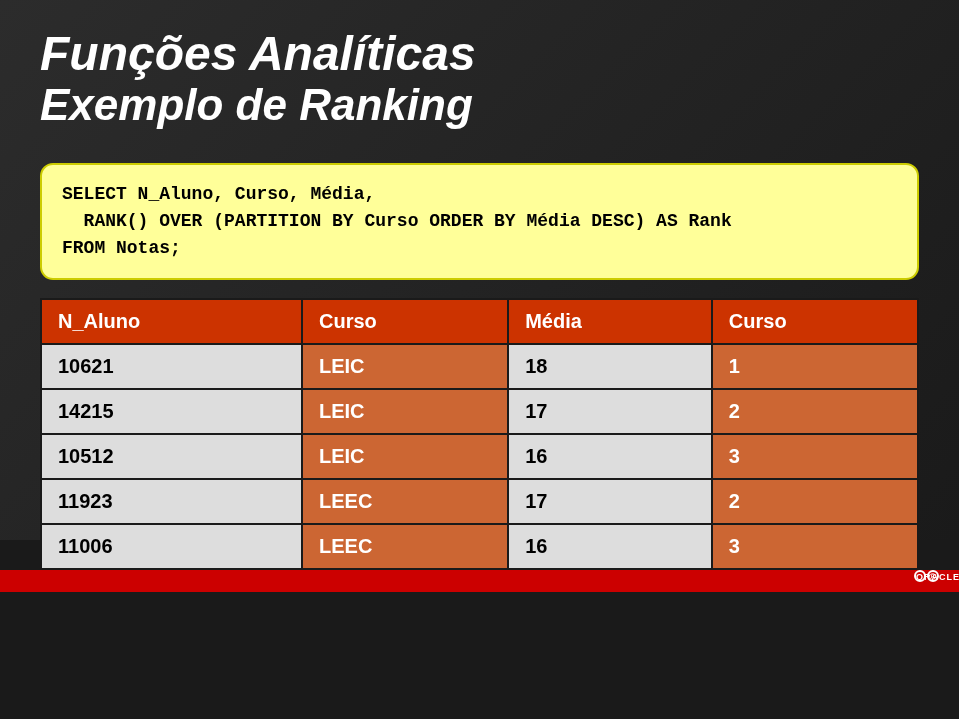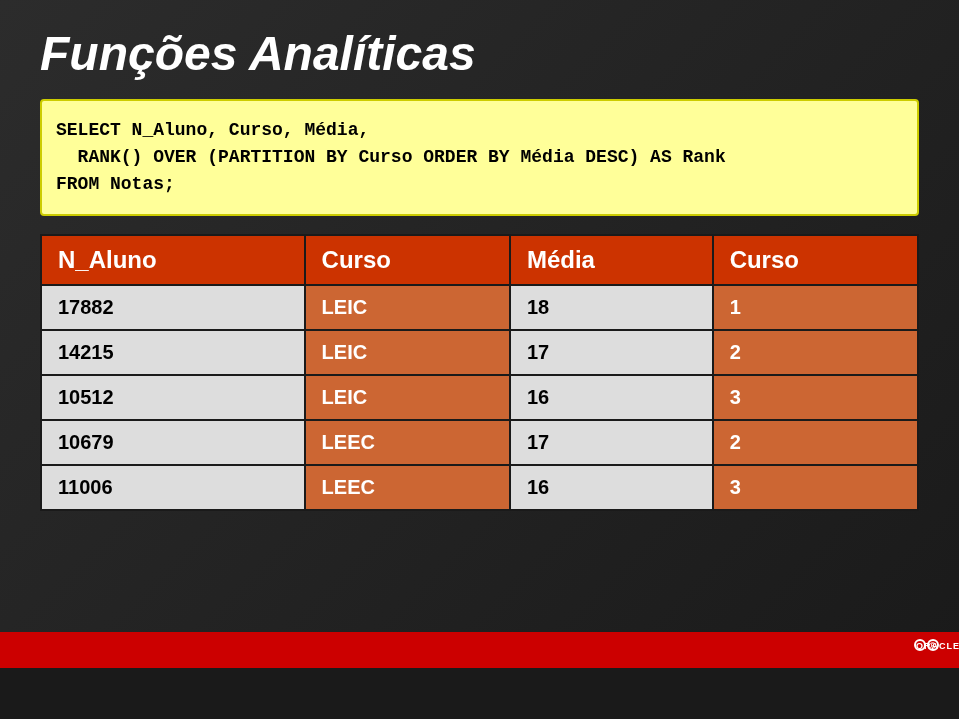--- a/index.html
+++ b/index.html
@@ -15,7 +15,7 @@
 
     .slide {
       width: 959px;
-      height: 668px;
+      height: 540px;
       background: linear-gradient(135deg, #2c2c2c 0%, #1a1a1a 100%);
       display: flex;
       flex-direction: column;

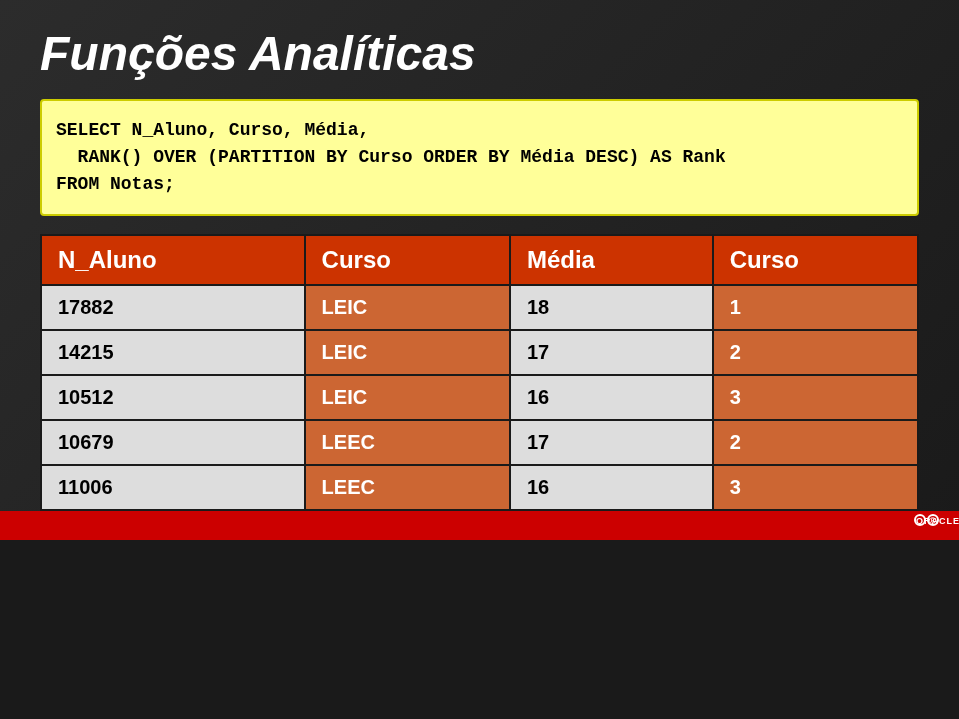--- a/index.html
+++ b/index.html
@@ -144,6 +144,7 @@
 
   <div class="header">
     <h1>Funções Analíticas</h1>
+    <h2>Exemplo de Ranking</h2>
   </div>
 
   <div class="code-box">

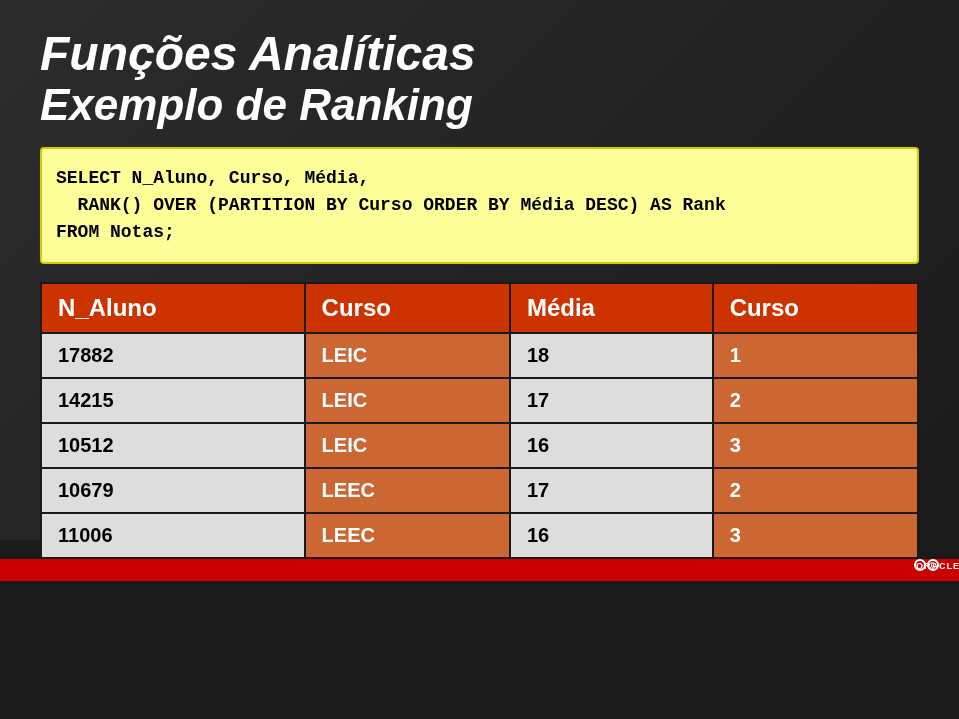--- a/index.html
+++ b/index.html
@@ -44,11 +44,11 @@
     }
 
     .code-box {
-      margin: 0 40px 18px 40px;
+      margin: 16px 40px 18px 40px;
       background-color: #ffff99;
       border: 2px solid #cccc00;
-      border-radius: 4px;
-      padding: 16px 14px;
+      border-radius: 13px;
+      padding: 16px 20px;
     }
 
     .code-box pre {

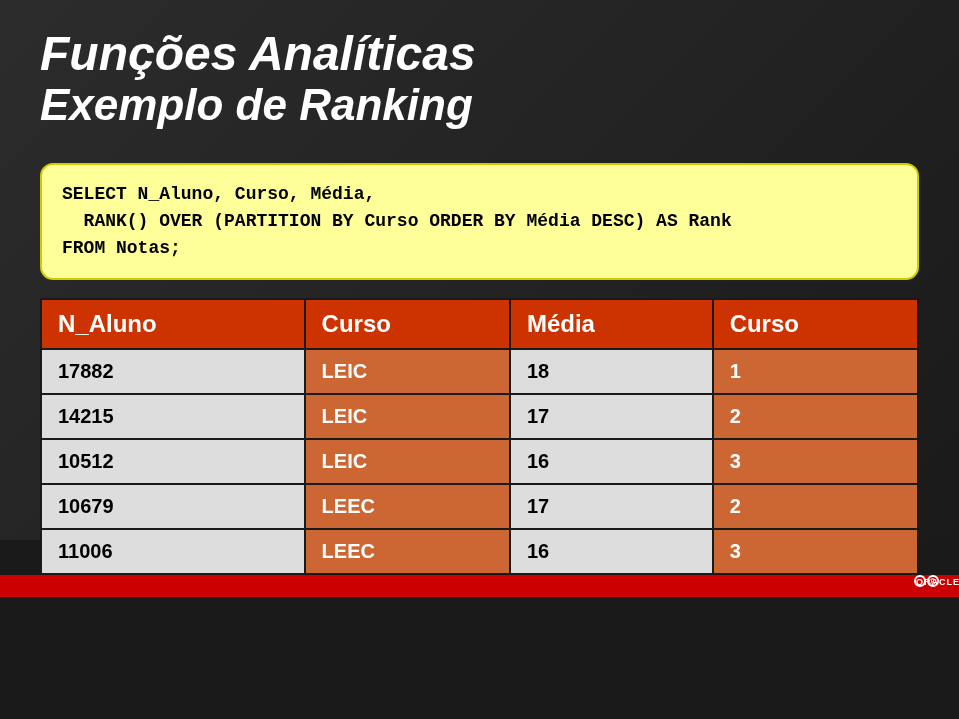--- a/index.html
+++ b/index.html
@@ -72,7 +72,7 @@
     thead tr th {
       background-color: #cc3300;
       color: #ffffff;
-      font-size: 24px;
+      font-size: 20px;
       font-weight: bold;
       padding: 10px 16px;
       text-align: left;

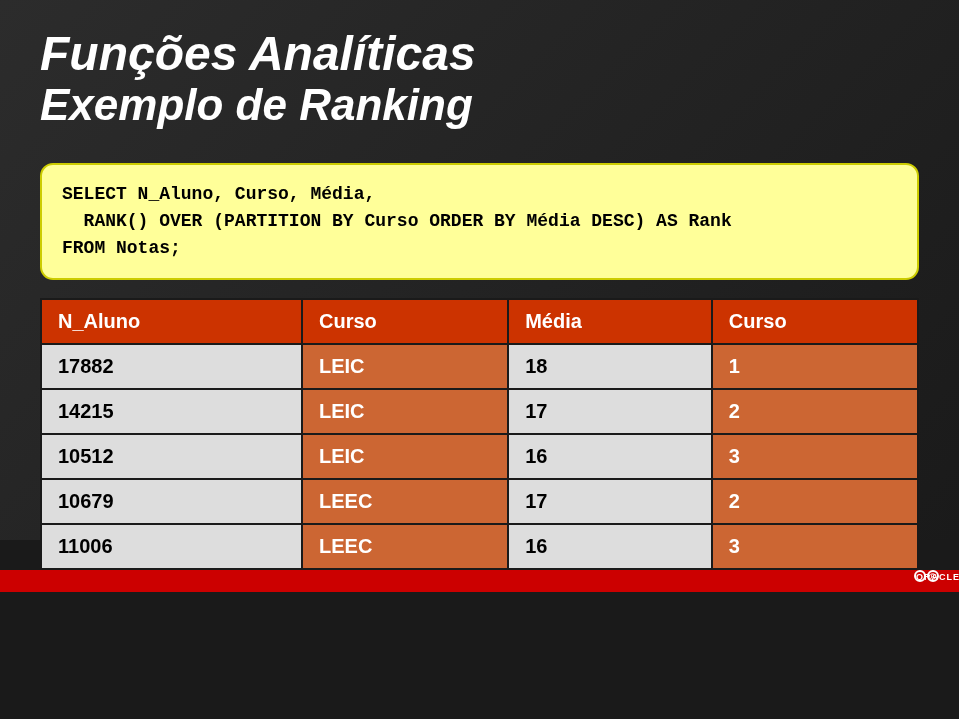--- a/index.html
+++ b/index.html
@@ -165,7 +165,7 @@
       </thead>
       <tbody id="table-body">
       <tr>
-            <td>17882</td>
+            <td>10621</td>
             <td>LEIC</td>
             <td>18</td>
             <td>1</td>

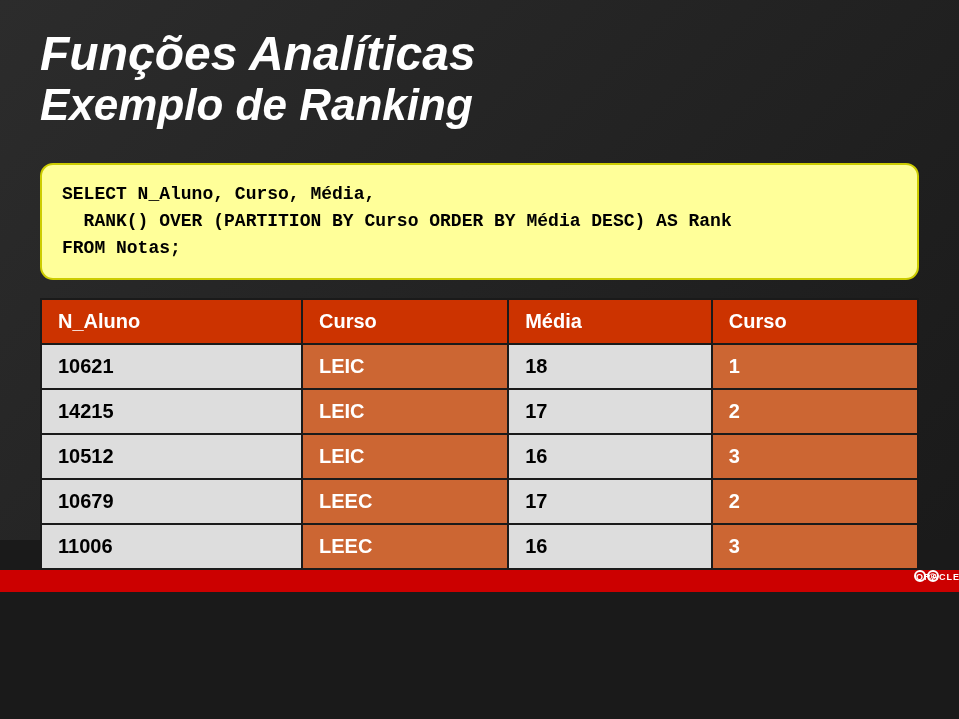--- a/index.html
+++ b/index.html
@@ -183,7 +183,7 @@
             <td>3</td>
           </tr>
           <tr>
-            <td>10679</td>
+            <td>11923</td>
             <td>LEEC</td>
             <td>17</td>
             <td>2</td>

